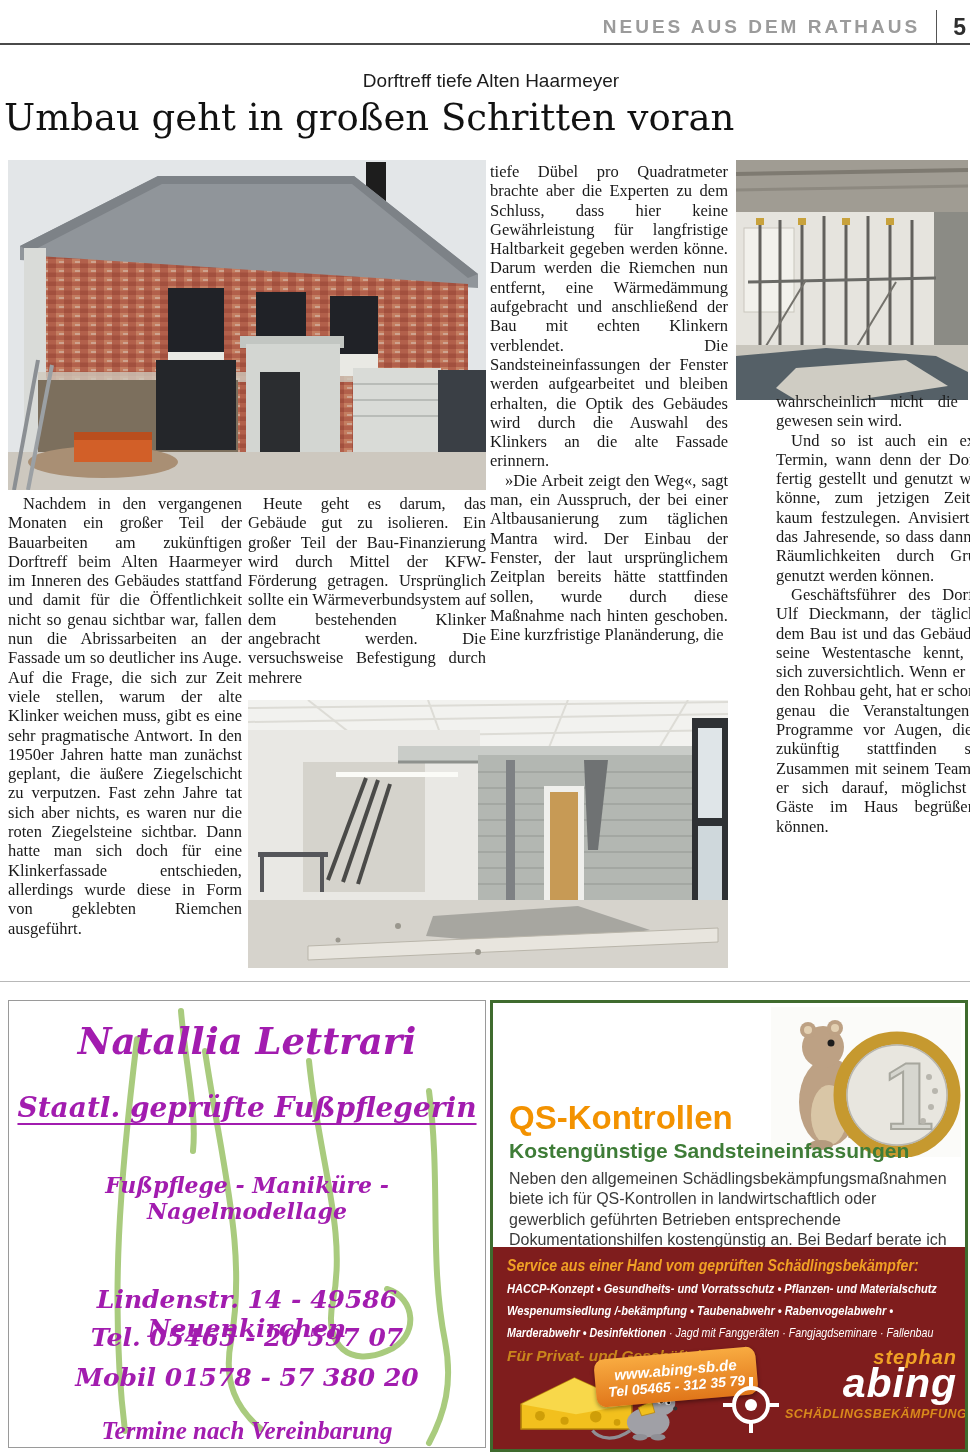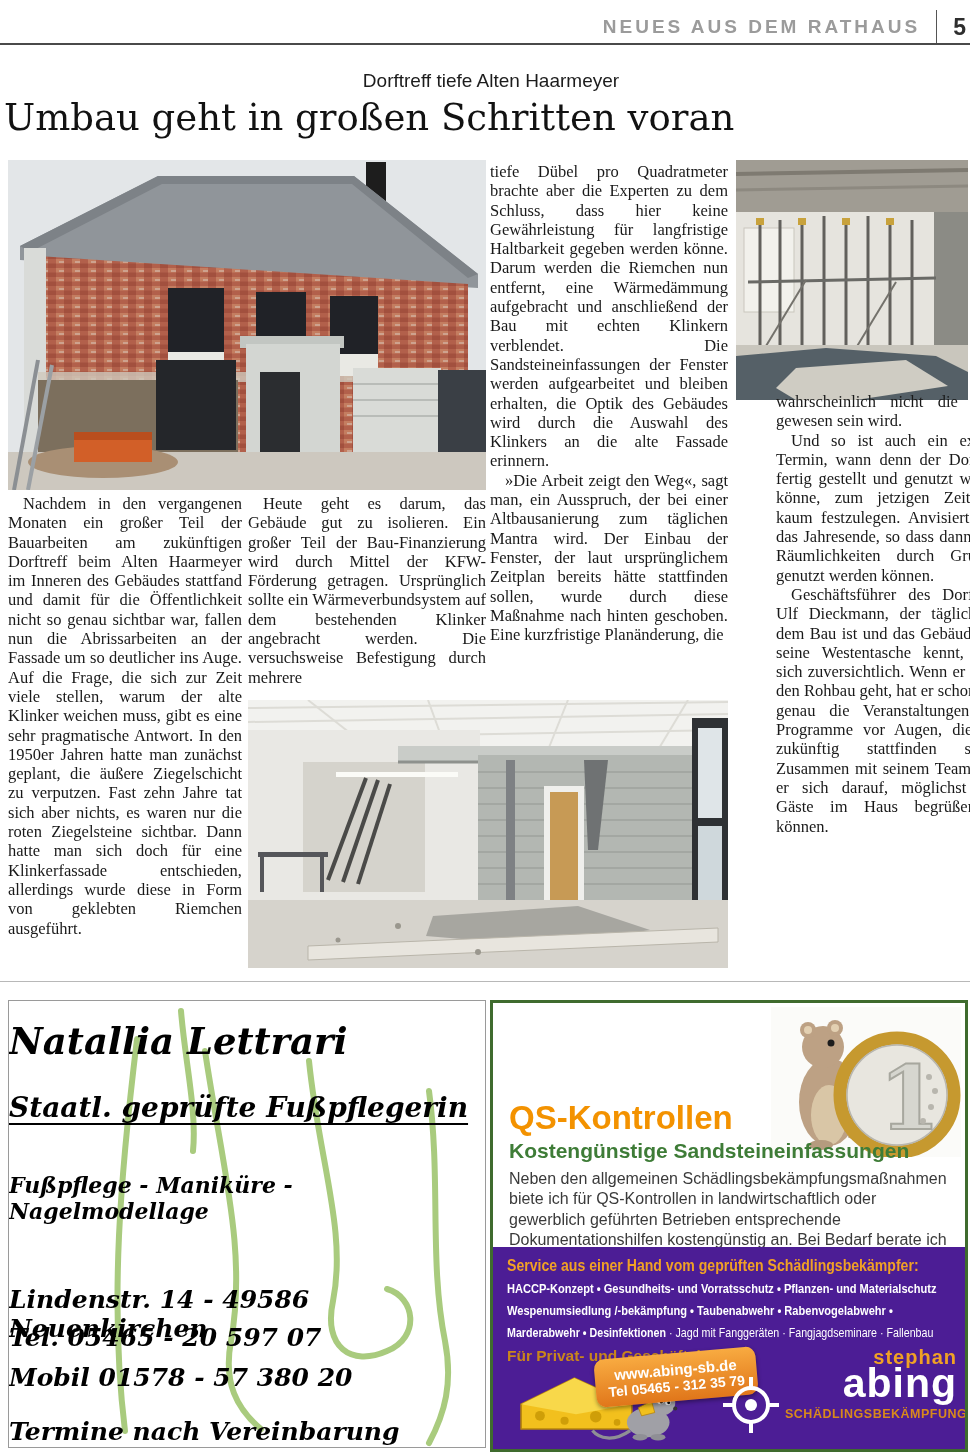--- a/index.html
+++ b/index.html
@@ -46,7 +46,7 @@
   .ad-left{position:absolute;left:8px;top:1000px;width:476px;height:446px;
            border:1px solid #9a9a9a;background:#fff;overflow:hidden;}
   .ad-left .feet{position:absolute;left:0;top:0;}
-  .al-line{position:absolute;left:0;width:100%;color:#000000;
+  .al-line{position:absolute;left:0;width:100%;text-align:center;color:#a21caf;
            font-family:"DejaVu Serif",serif;font-weight:bold;font-style:italic;}
   .al-name{top:18px;font-size:37px;}
   .al-sub{top:90px;font-size:28px;text-decoration:underline;text-underline-offset:6px;}

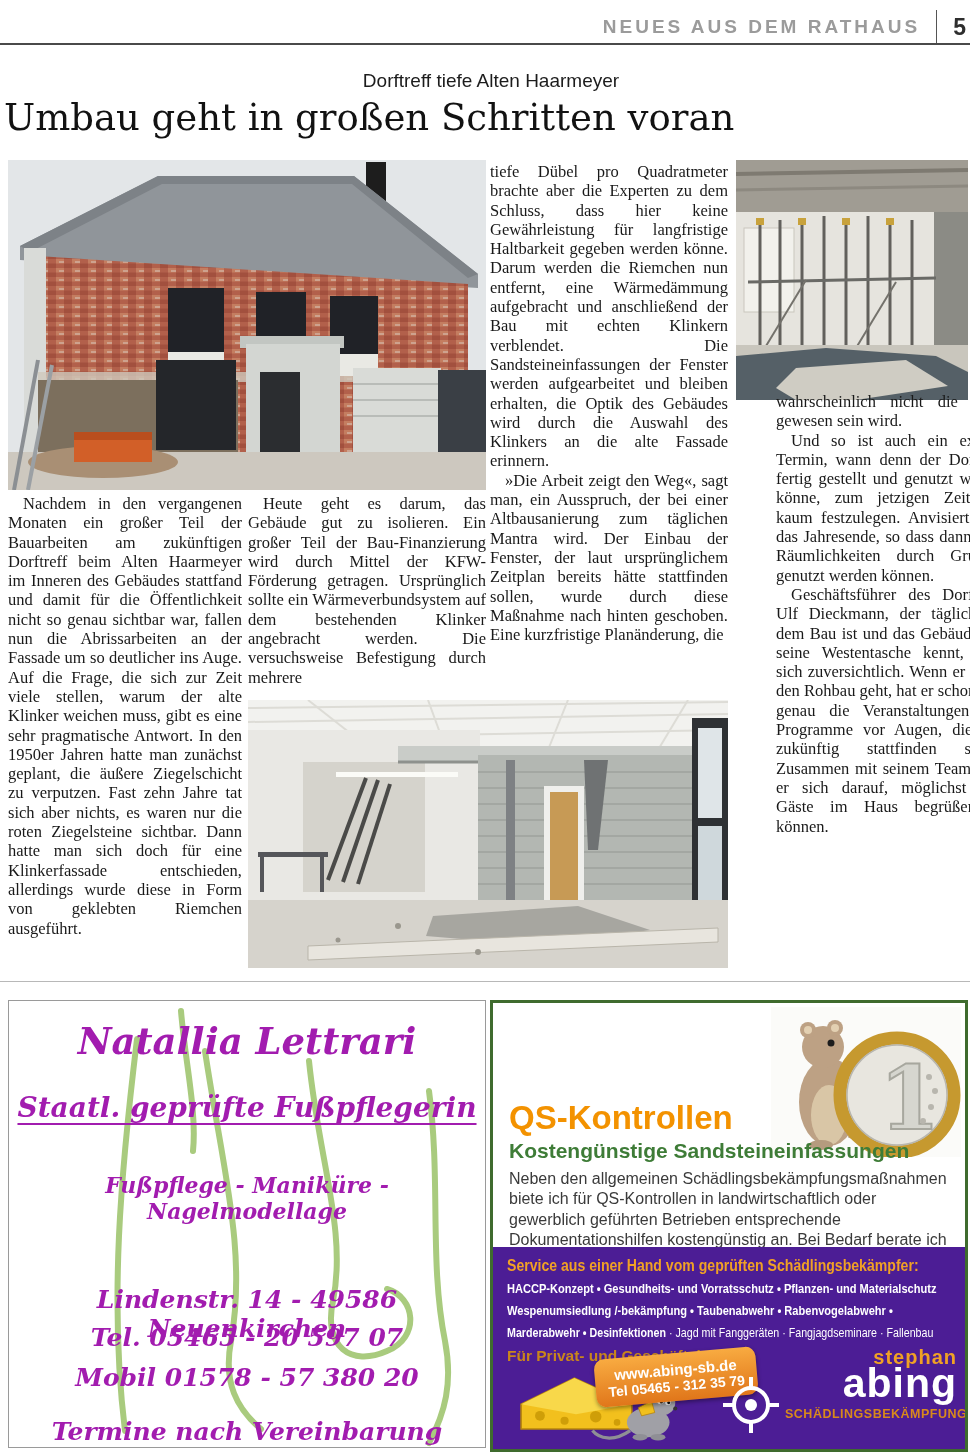--- a/index.html
+++ b/index.html
@@ -64,7 +64,7 @@
   .qs-title{position:absolute;left:16px;top:96px;font-weight:bold;font-size:33px;color:#f39200;}
   .qs-sub{position:absolute;left:16px;top:136px;font-weight:bold;font-size:21px;color:#3e7c37;}
   .qs-body{position:absolute;left:16px;top:166px;width:446px;font-size:16px;line-height:1.28;color:#3a3a3a;}
-  .qs-dark{position:absolute;left:0;top:244px;width:472px;bottom:0;background:#4c1d95;}
+  .qs-dark{position:absolute;left:0;top:244px;width:472px;bottom:0;background:#7f1d1d;font-style:italic;}
   .svc{position:absolute;left:14px;white-space:nowrap;transform-origin:0 50%;}
   .svc-head{top:10px;color:#f0a125;font-weight:bold;font-size:16px;transform:scaleX(0.88);}
   .svc1{top:34px;color:#fff;font-weight:bold;font-size:13.5px;transform:scaleX(0.82);}

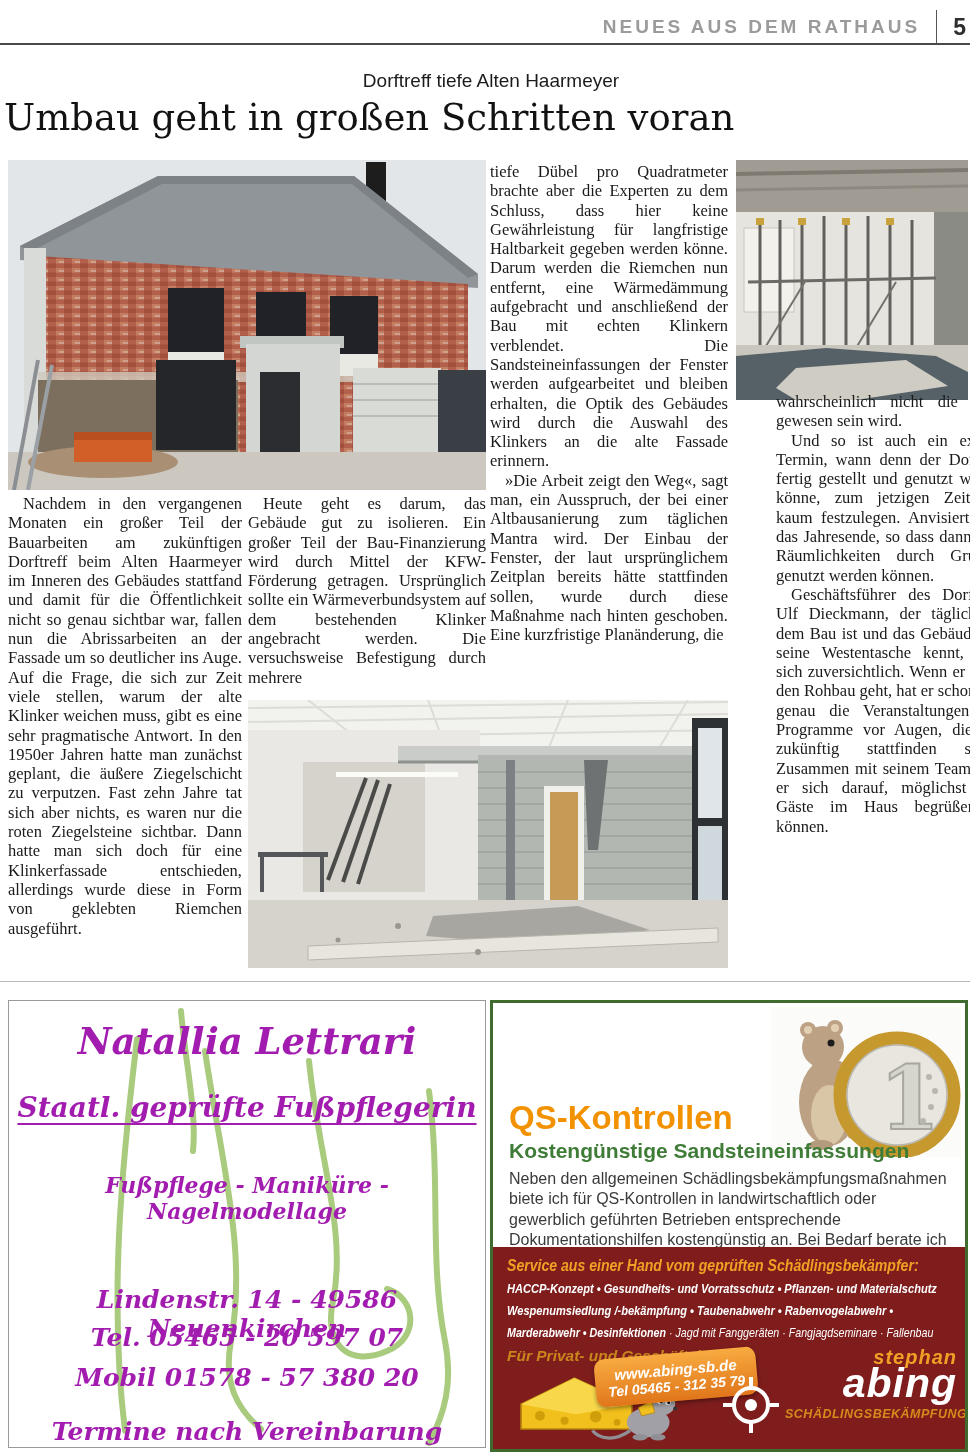--- a/index.html
+++ b/index.html
@@ -54,7 +54,7 @@
   .al-addr{top:284px;font-size:25px;}
   .al-tel{top:322px;font-size:25px;}
   .al-mobil{top:362px;font-size:25px;}
-  .al-note{top:416px;font-size:25px;}
+  .al-note{top:416px;font-size:25px;font-family:Liberation Serif, serif;}
 
   
   .ad-right{position:absolute;left:490px;top:1000px;width:478px;height:452px;

